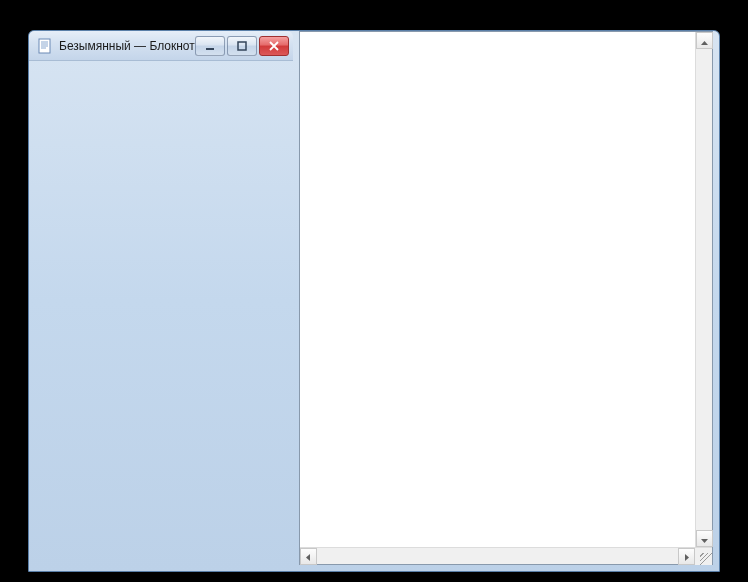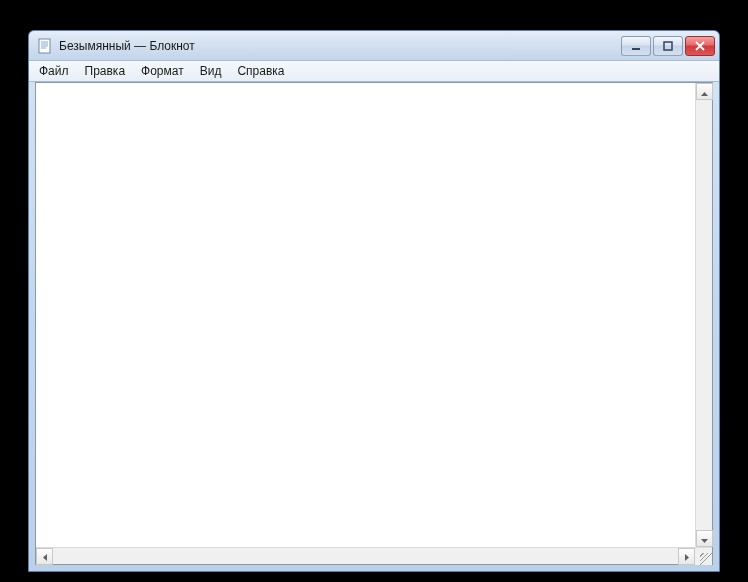--- a/index.html
+++ b/index.html
@@ -23,7 +23,6 @@
       border-radius: 6px 6px 0 0;
       box-shadow: 0 0 8px rgba(0,0,0,0.5);
       display: flex;
-      flex-direction: column;
     }
     .titlebar {
       height: 30px;

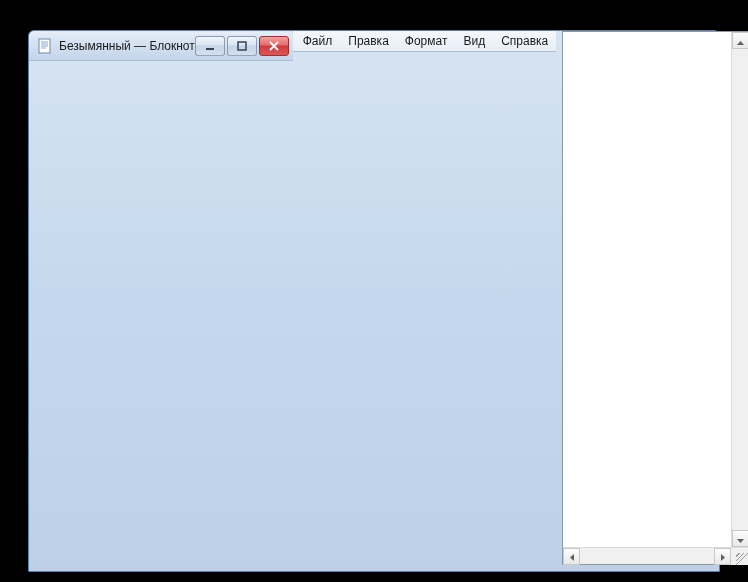--- a/index.html
+++ b/index.html
@@ -194,13 +194,6 @@
     </div>
   </div>
 
-  <div class="menubar">
-    <div class="menu-item">Файл</div>
-    <div class="menu-item">Правка</div>
-    <div class="menu-item">Формат</div>
-    <div class="menu-item">Вид</div>
-    <div class="menu-item">Справка</div>
-  </div>
 
   <div class="content-wrap">
     <div class="edit-row">

